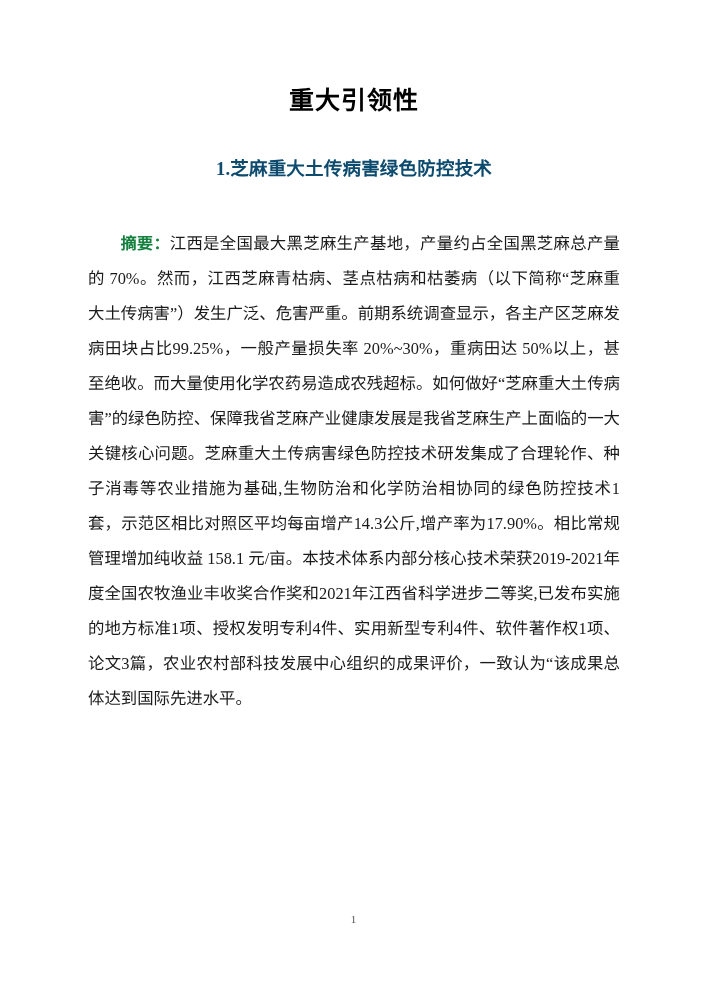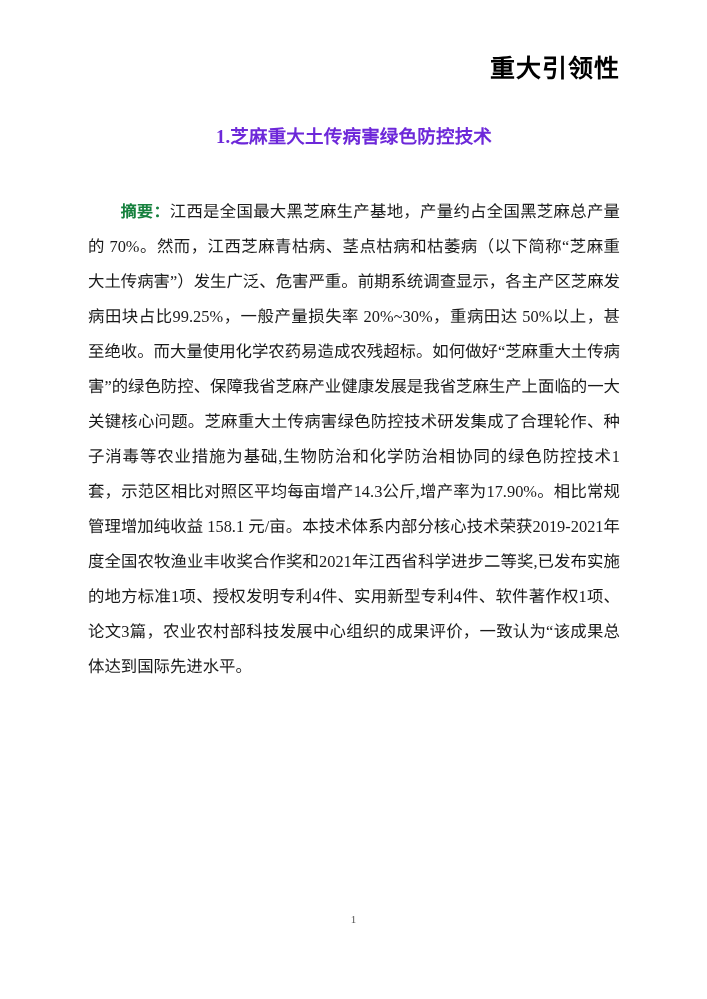--- a/index.html
+++ b/index.html
@@ -28,8 +28,8 @@
 
   .doc-title {
     margin: 0;
-    padding-top: 52px;
-    text-align: right;
+    padding-top: 84px;
+    text-align: center;
     font-family: "Liberation Serif", "DejaVu Serif", serif;
     font-weight: bold;
     font-size: 25px;

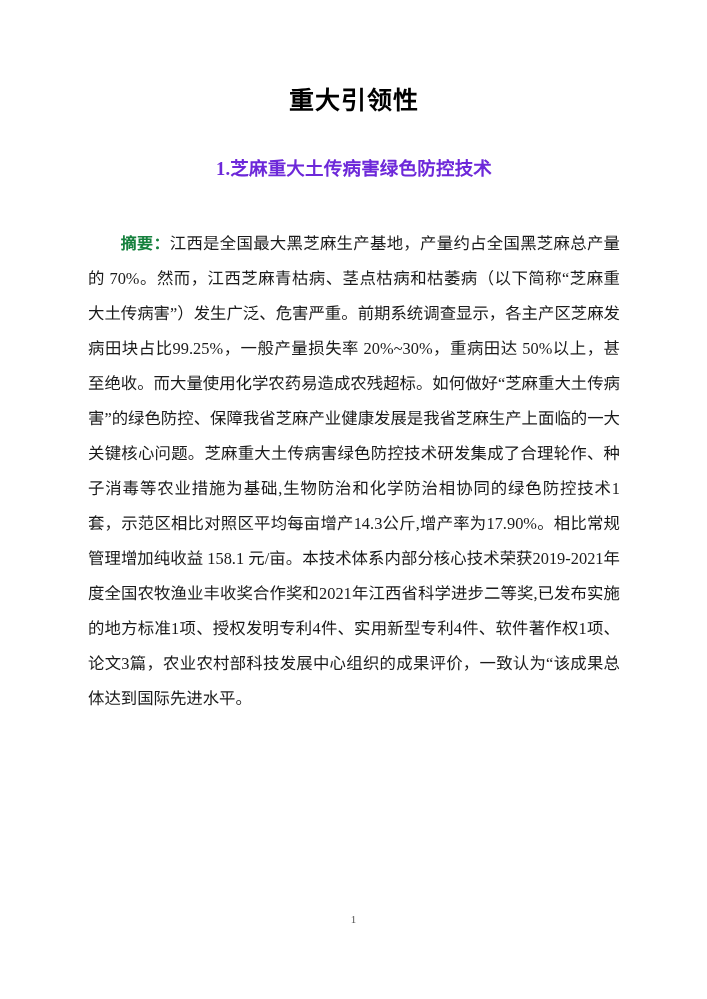--- a/index.html
+++ b/index.html
@@ -47,7 +47,7 @@
     font-size: 18.5px;
     line-height: 26px;
     letter-spacing: 0.2px;
-    color: #6d28d9;
+    color: #0c4a6e;
   }
 
   .abstract {

